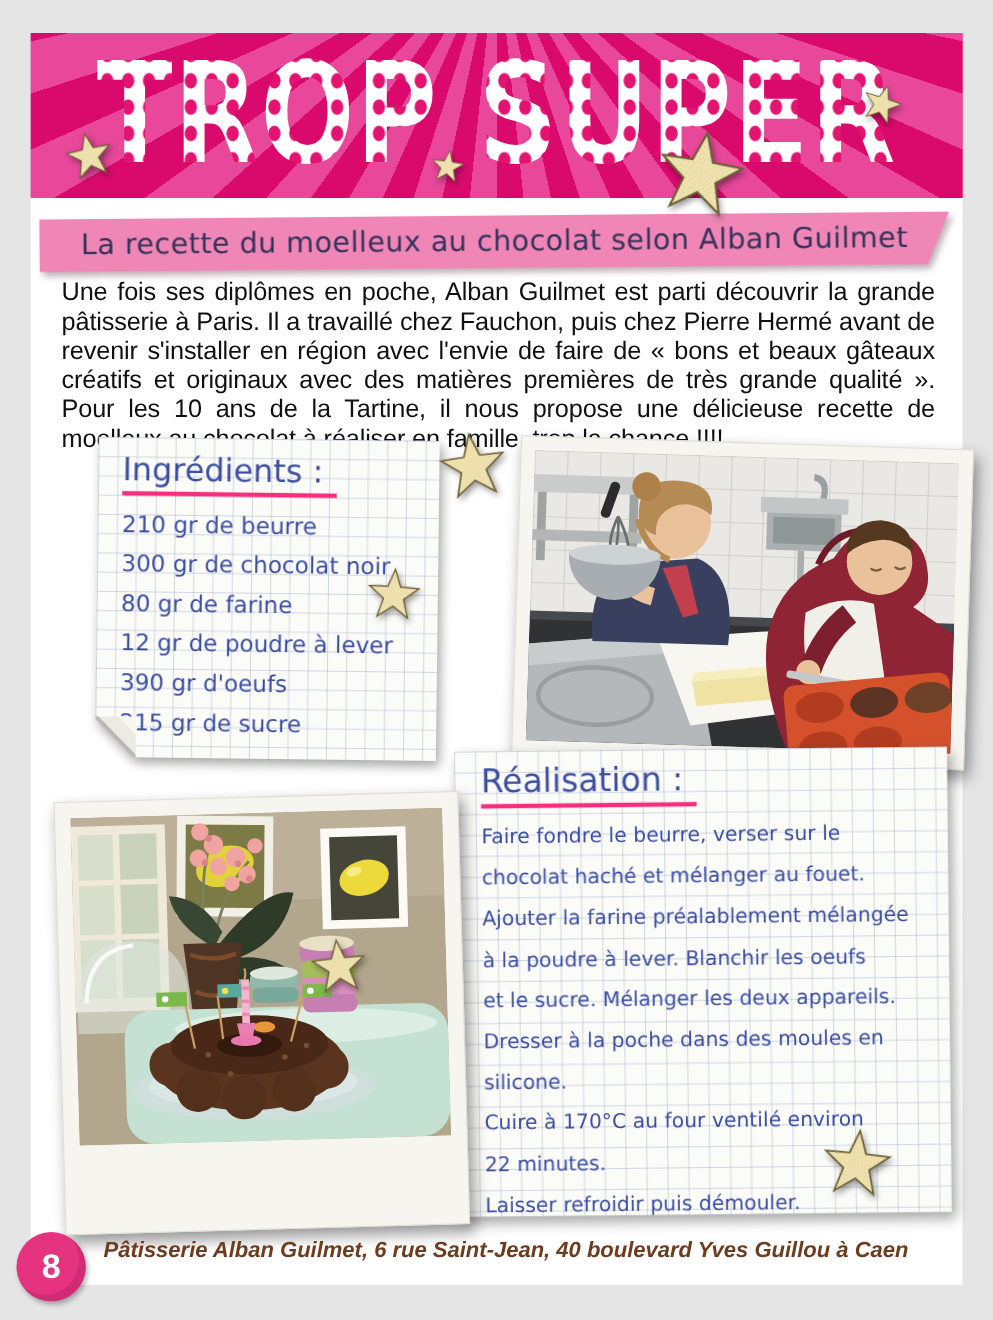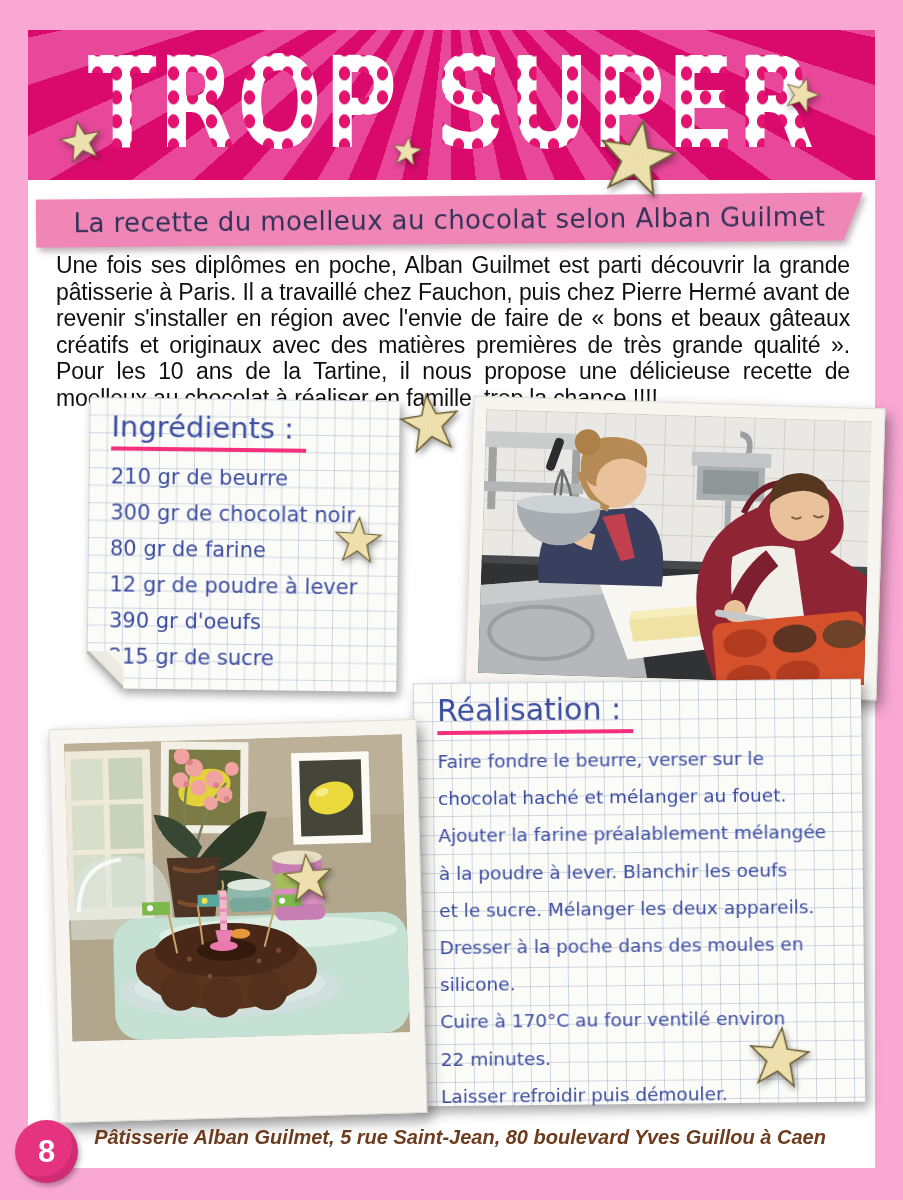--- a/index.html
+++ b/index.html
@@ -3,7 +3,7 @@
 <meta charset="utf-8">
 <style>
   html,body{margin:0;padding:0;}
-  .canvas{position:relative;width:903px;height:1200px;background:#f9a8d4;overflow:hidden;
+  .canvas{position:relative;width:903px;height:1200px;background:#e5e5e5;overflow:hidden;
           font-family:"Liberation Sans",sans-serif;}
   .page{position:absolute;left:28px;top:30px;width:847px;height:1138px;background:#ffffff;}
 

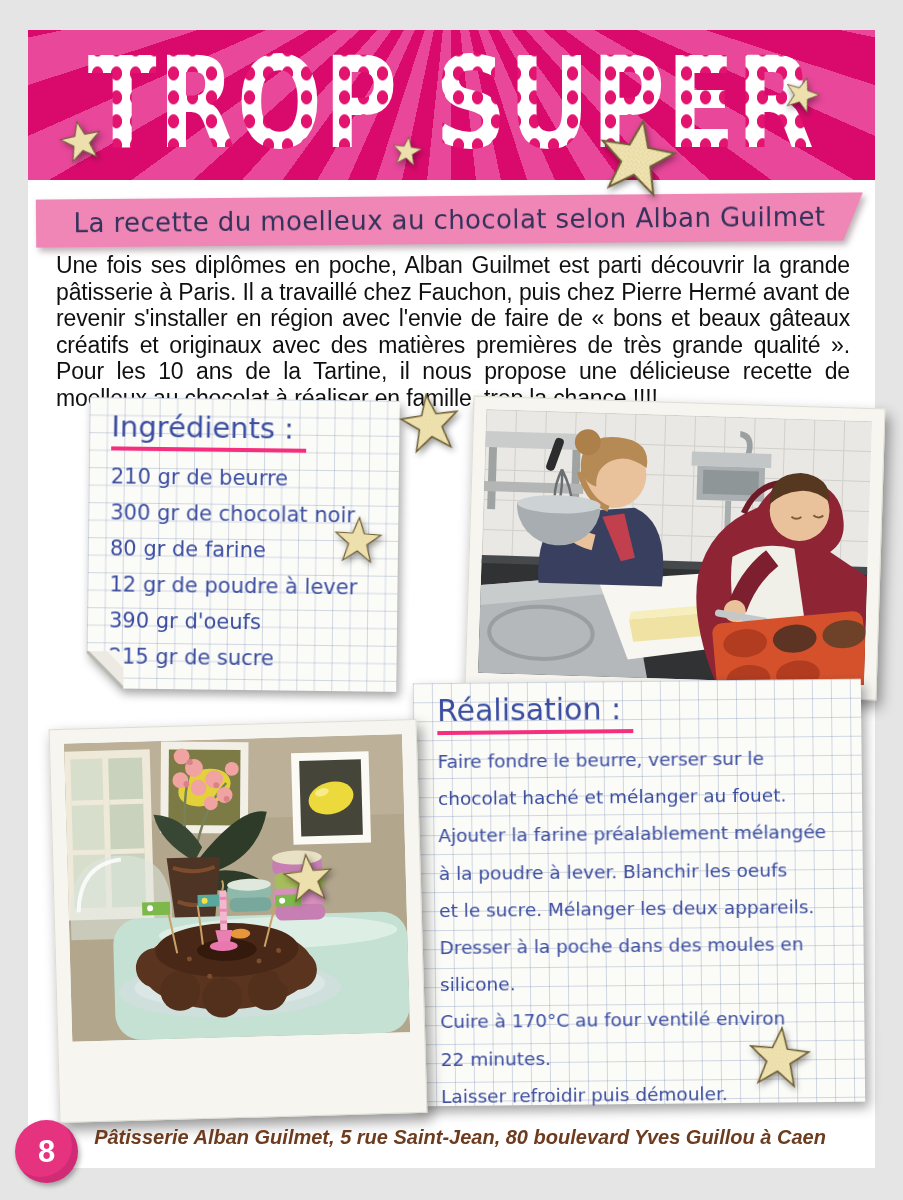--- a/index.html
+++ b/index.html
@@ -309,7 +309,7 @@
       <use href="#starShape"></use>
     </svg>
 
-  <div class="footer">Pâtisserie Alban Guilmet, 5 rue Saint-Jean, 80 boulevard Yves Guillou à Caen</div>
+  <div class="footer">Pâtisserie Alban Guilmet, 6 rue Saint-Jean, 40 boulevard Yves Guillou à Caen</div>
   <div class="badge">
     <span>8</span>
   </div>

